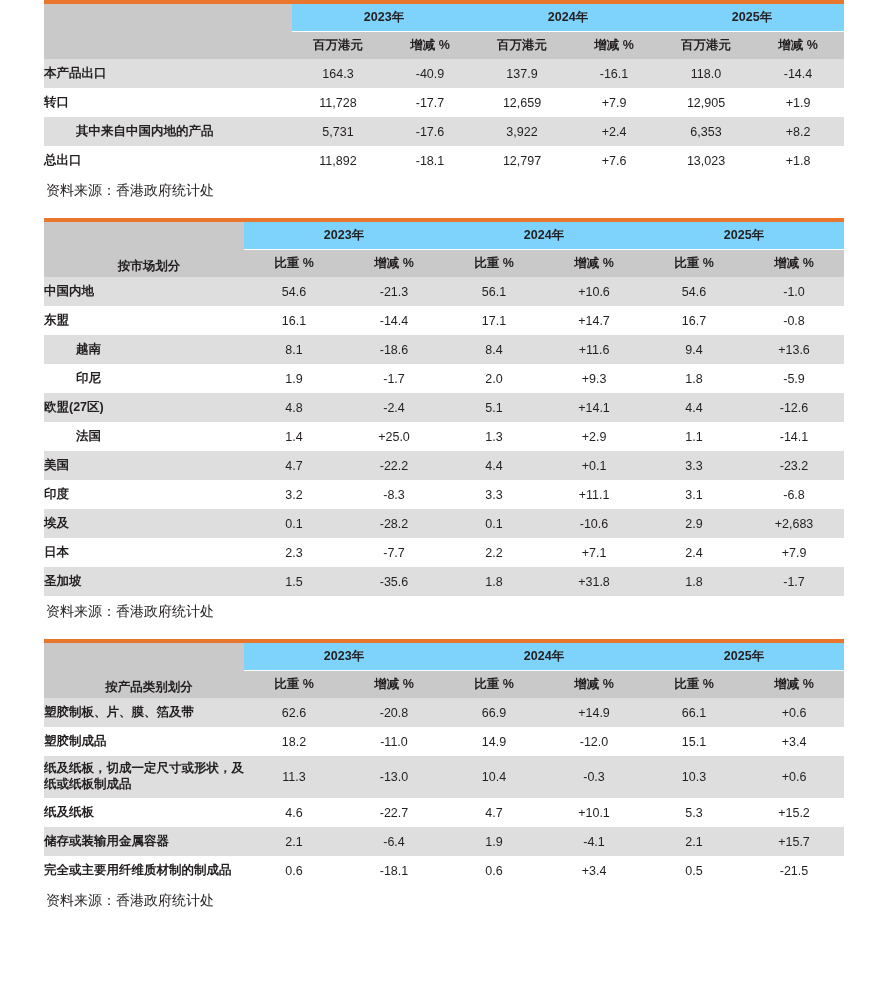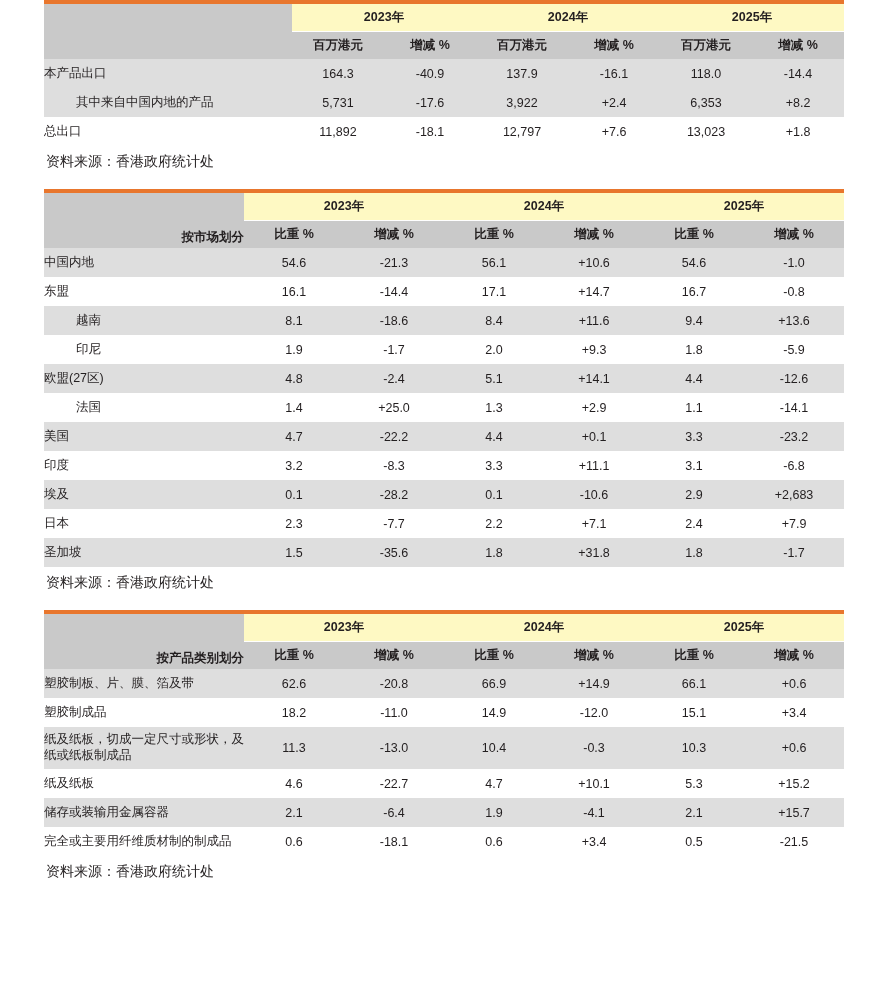--- a/index.html
+++ b/index.html
@@ -55,7 +55,7 @@
     padding: 0;
   }
   .hdr-row th {
-    background: #fef9c3;
+    background: #7dd3fc;
     color: #231f20;
     font-weight: bold;
     font-size: 12.5px;

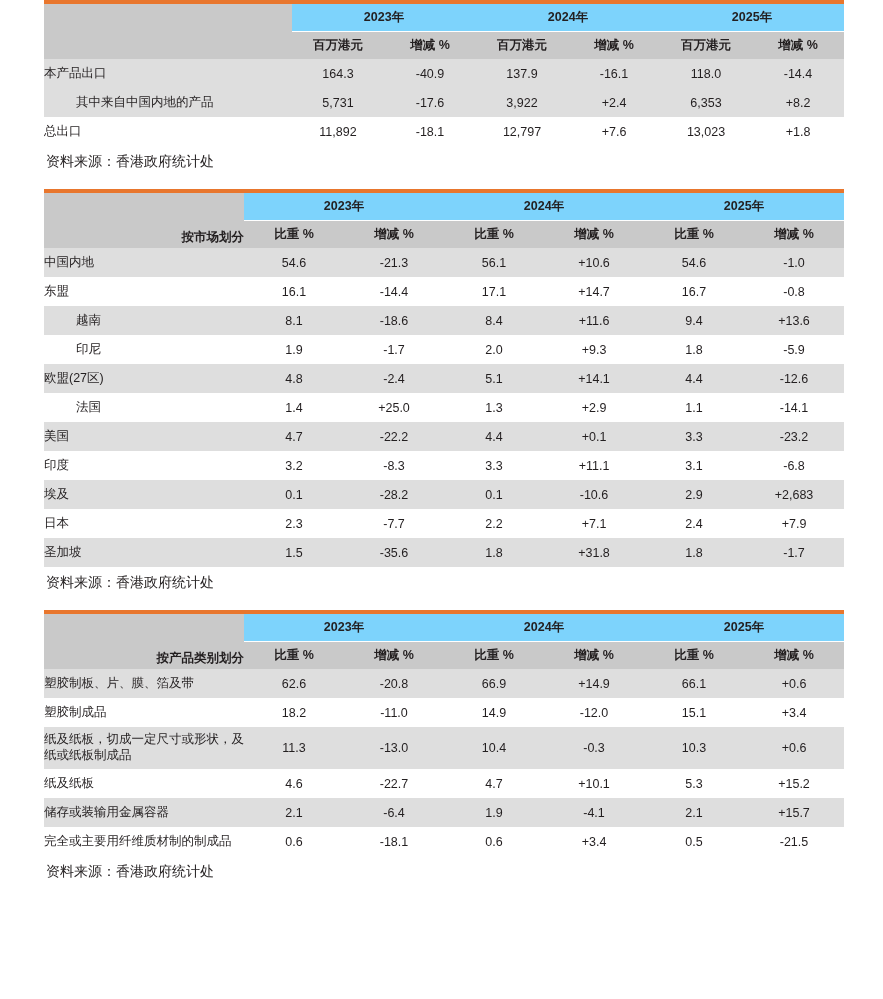--- a/index.html
+++ b/index.html
@@ -96,7 +96,7 @@
   td.rowlabel {
     text-align: left;
     padding-left: 10px;
-    font-weight: normal;
+    font-weight: bold;
   }
   td.rowlabel.indent {
     padding-left: 32px;

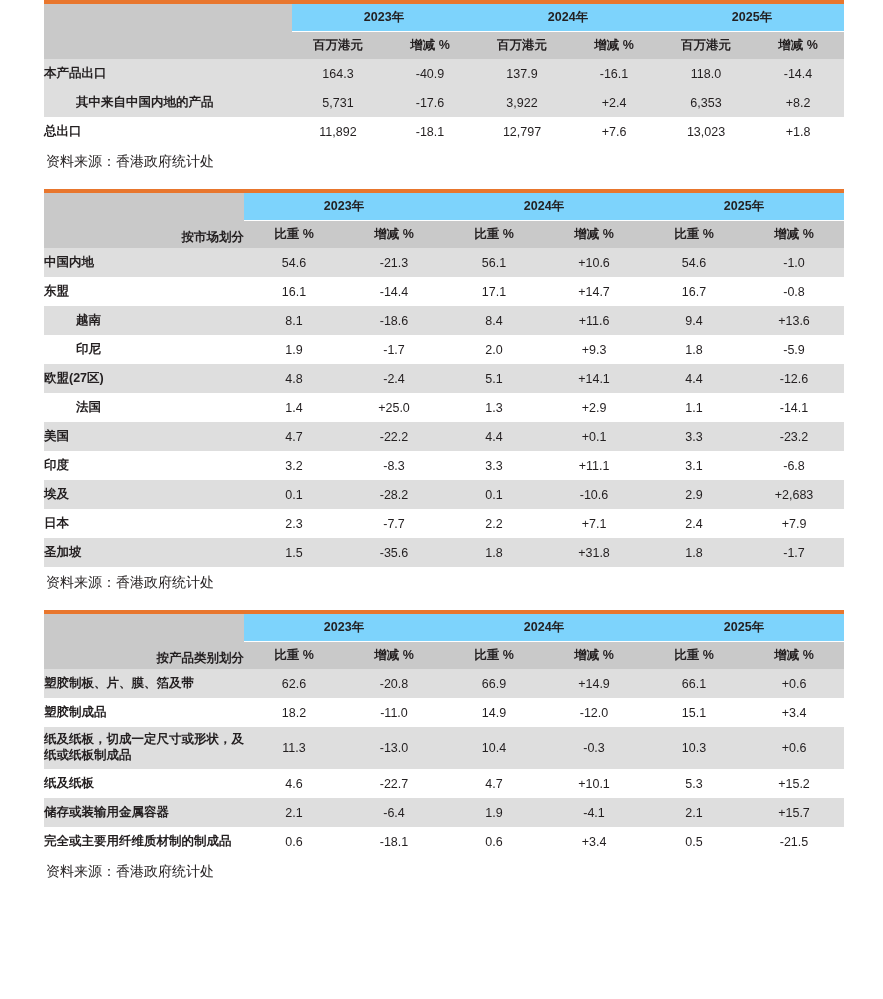--- a/index.html
+++ b/index.html
@@ -179,6 +179,15 @@
           <td class="num sepleft">118.0</td>
           <td class="num">-14.4</td>
         </tr>
+        <tr class="plain">
+          <td class="rowlabel">转口</td>
+          <td class="num sepleft">11,728</td>
+          <td class="num">-17.7</td>
+          <td class="num sepleft">12,659</td>
+          <td class="num">+7.9</td>
+          <td class="num sepleft">12,905</td>
+          <td class="num">+1.9</td>
+        </tr>
         <tr class="shade">
           <td class="rowlabel indent">其中来自中国内地的产品</td>
           <td class="num sepleft">5,731</td>

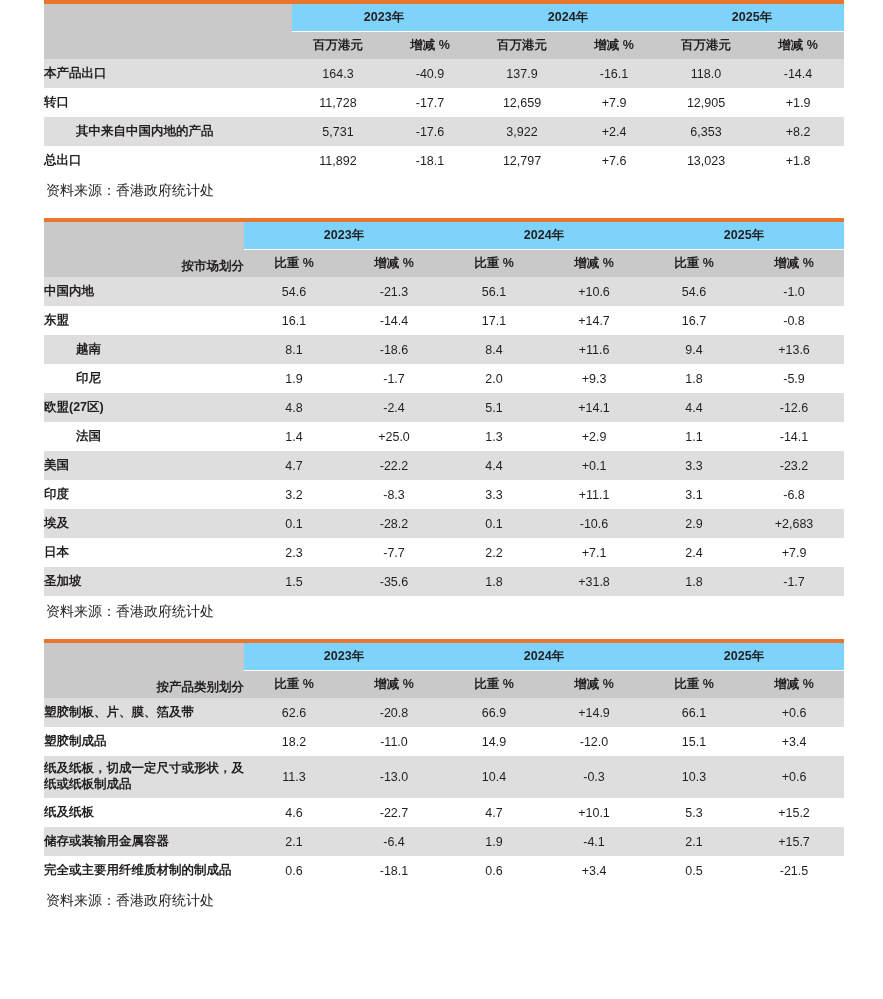--- a/index.html
+++ b/index.html
@@ -125,7 +125,7 @@
     font-size: 9px;
     vertical-align: super;
   }
-  .t2 .hdr-row th.label-cell { text-align: right; padding-left: 10px; vertical-align: bottom; padding-bottom: 2px;}
+  .t2 .hdr-row th.label-cell { text-align: center; padding-left: 10px; vertical-align: bottom; padding-bottom: 2px;}
   .multiline-label {
     line-height: 1.25;
     padding-top: 3px;

